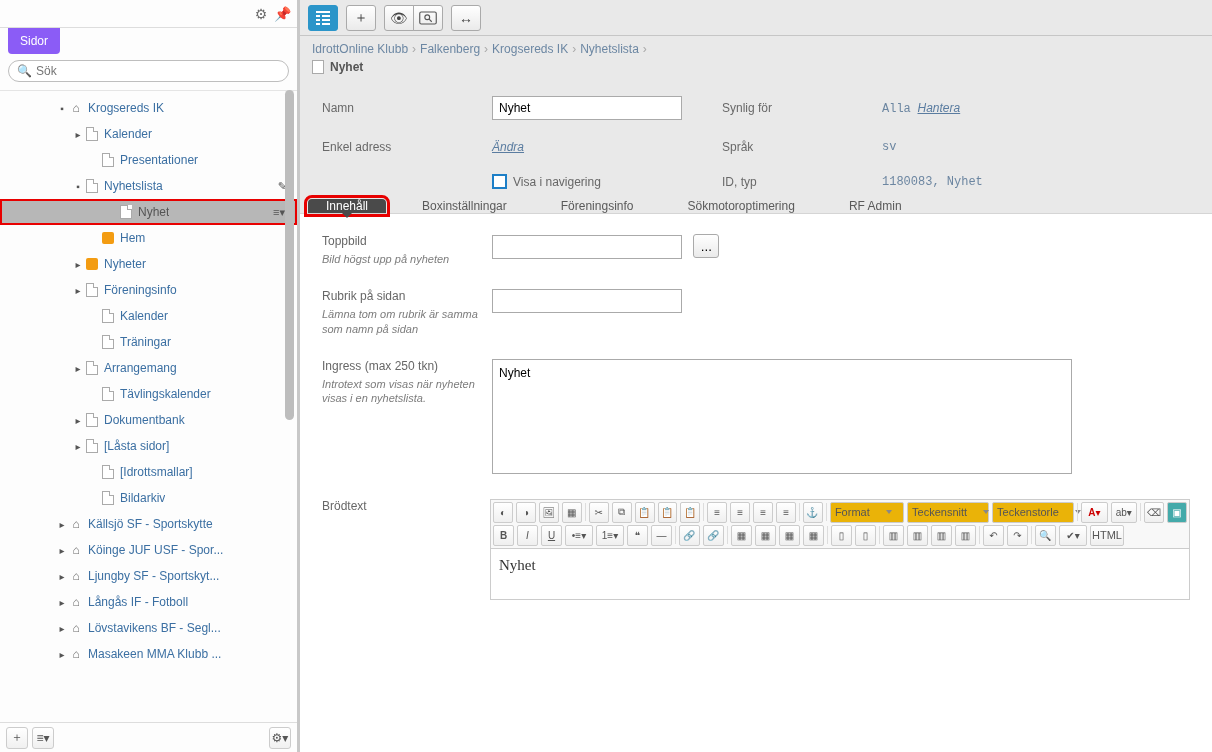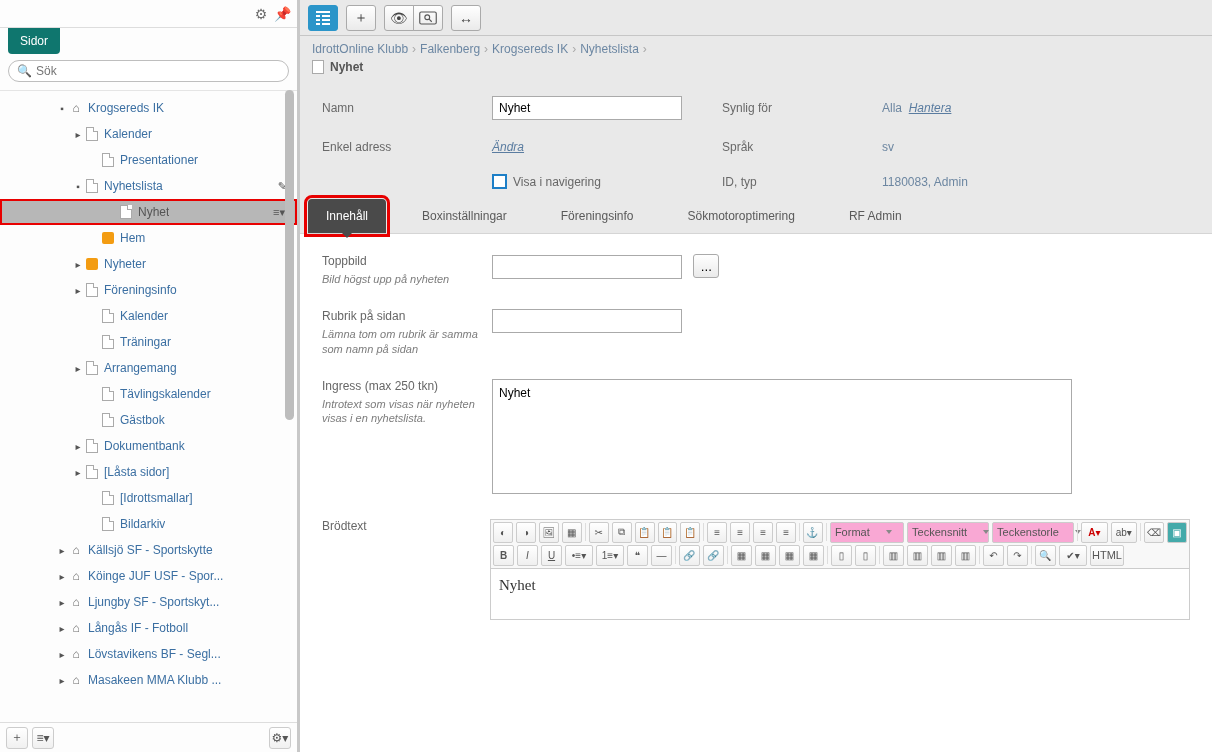--- a/index.html
+++ b/index.html
@@ -40,7 +40,7 @@
 }
 .pin-icon { color: #3a8dde; }
 .sidebar-tab {
-  background: #0f766e;
+  background: #8b5cf6;
   color: #fff;
   display: inline-block;
   padding: 6px 12px;

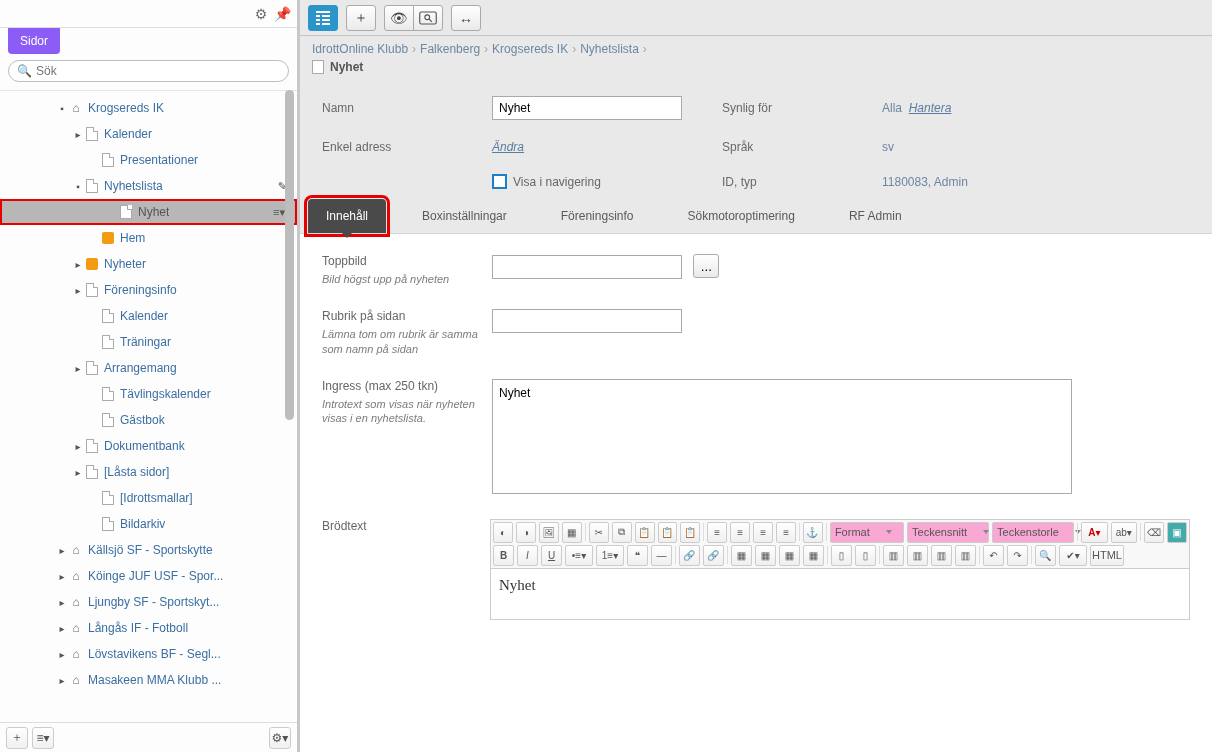--- a/index.html
+++ b/index.html
@@ -256,7 +256,7 @@
   background: #fff;
 }
 .link-like { color: #5a7ca0; text-decoration: underline; cursor: pointer; font-size: 12px; font-style: italic; }
-.prop-value { color: #6c86a1; }
+.prop-value { color: #6c86a1; font-family: Liberation Mono, monospace; }
 .checkbox-row { display: flex; align-items: center; gap: 6px; }
 .vis-chk {
   width: 15px; height: 15px;

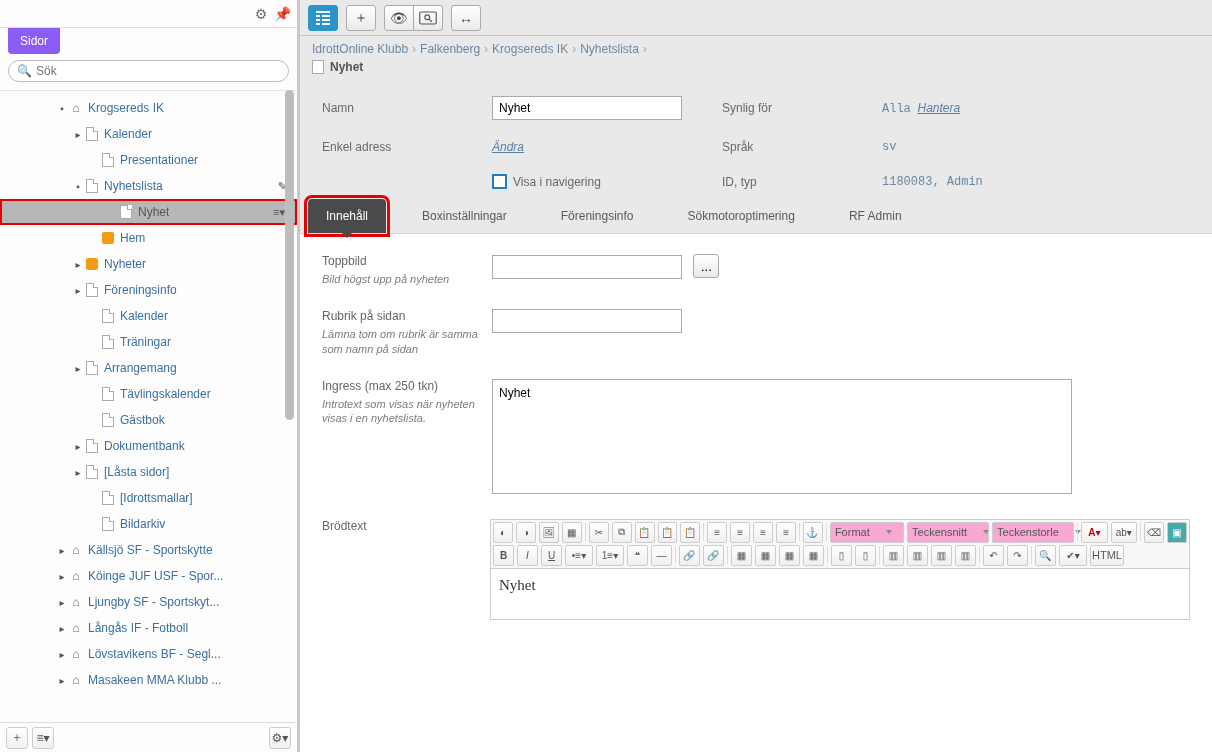--- a/index.html
+++ b/index.html
@@ -655,7 +655,7 @@
         <span>Visa i navigering</span>
       </div>
       <div class="prop-label">ID, typ</div>
-      <div class="prop-value">1180083, Admin</div>
+      <div class="prop-value">1180083, Nyhet</div>
     </div>
 
 

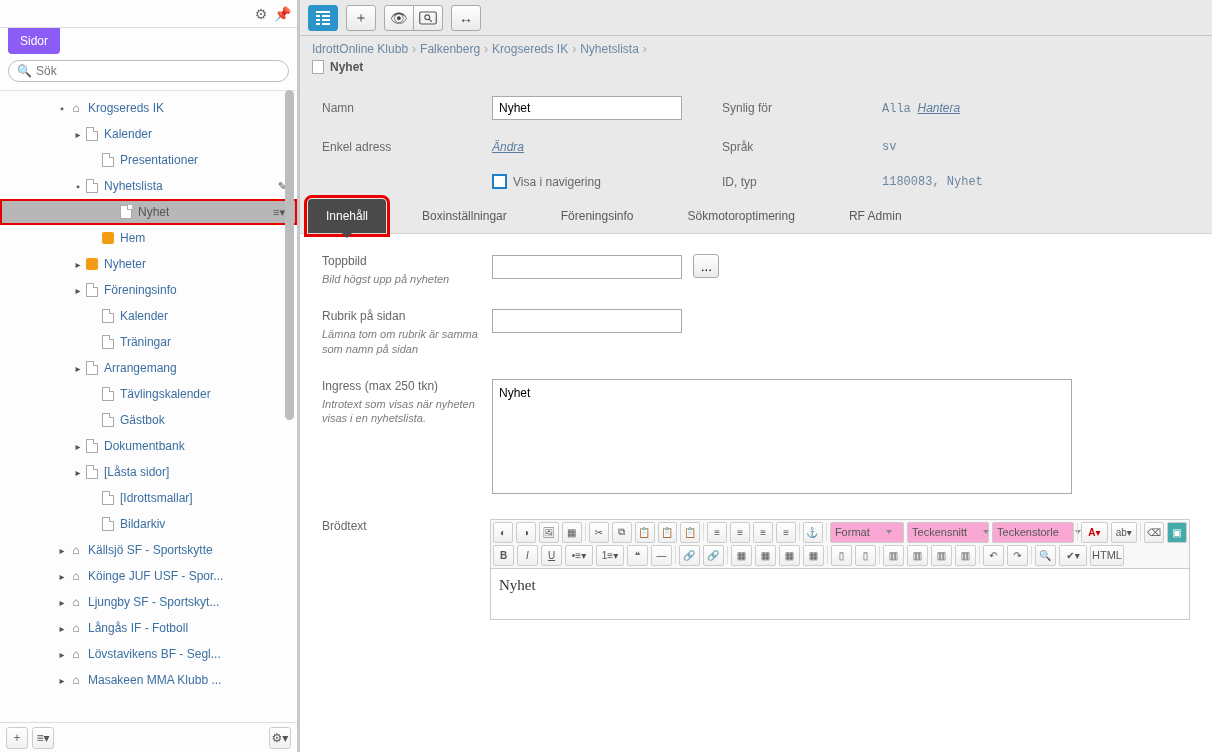--- a/index.html
+++ b/index.html
@@ -290,7 +290,7 @@
   gap: 18px;
 }
 .tab {
-  padding: 10px 18px;
+  padding: 0 18px;
   color: #5a5a5a;
   cursor: pointer;
 }

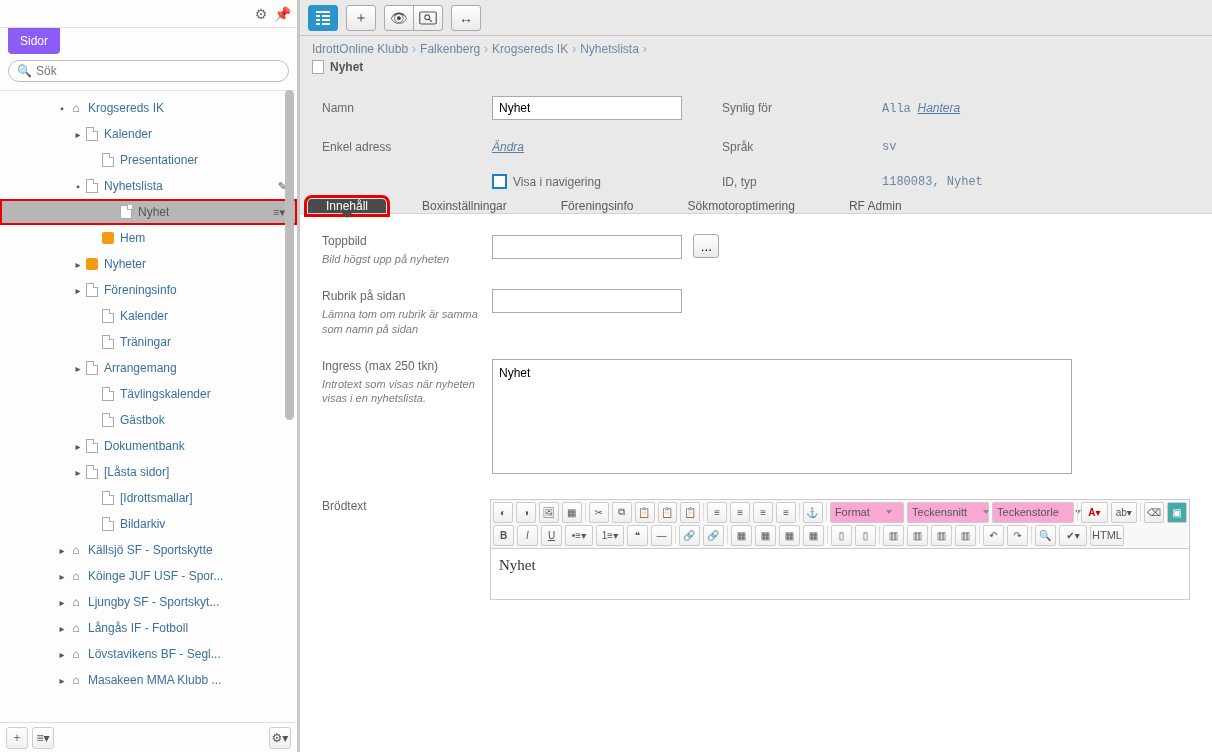--- a/index.html
+++ b/index.html
@@ -515,13 +515,6 @@
             <span class="page-icon"></span>
           </span>
           <span class="label">Tävlingskalender</span>
-        </div>
-        <div class="tree-item indent-2">
-          <span class="expander"></span>
-          <span class="icon">
-            <span class="page-icon"></span>
-          </span>
-          <span class="label">Gästbok</span>
         </div>
         <div class="tree-item indent-1">
           <span class="expander">▸</span>

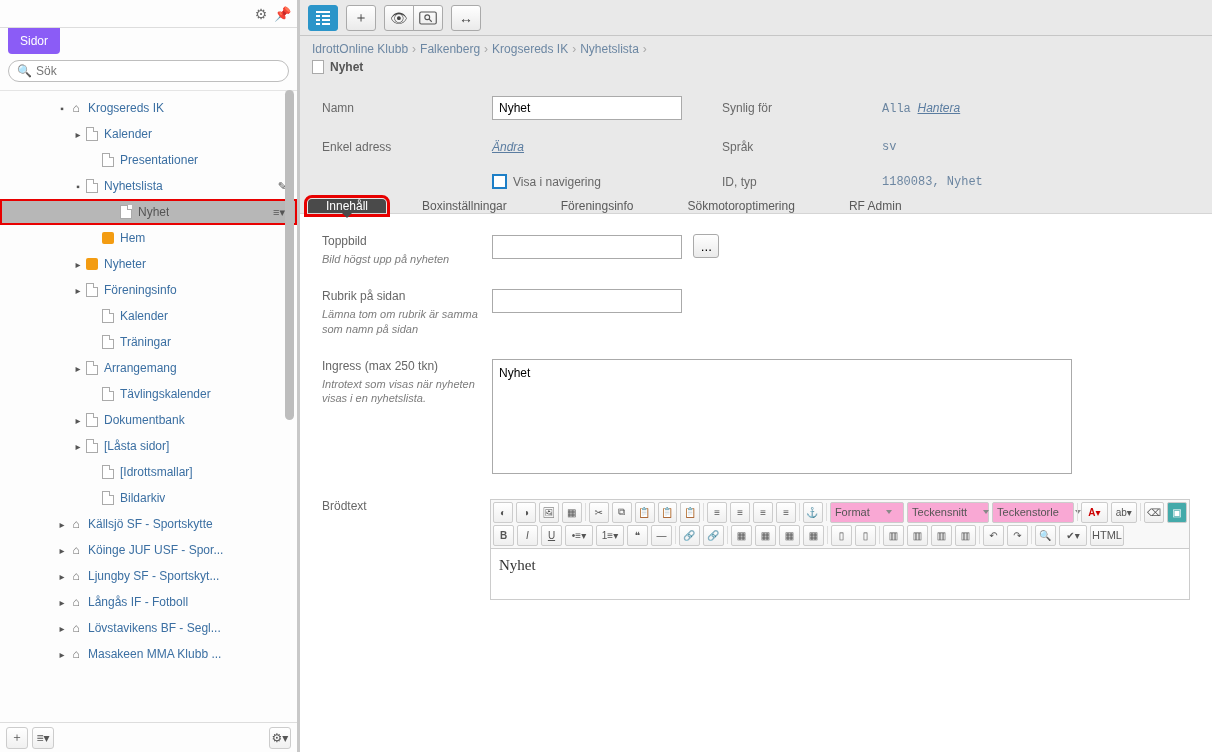--- a/index.html
+++ b/index.html
@@ -390,7 +390,7 @@
   height: 21px;
   border: 1px solid #ccc;
   border-radius: 2px;
-  background: #f9a8d4;
+  background: #eab308;
   font-size: 11px;
   color: #555;
   padding: 0 4px;

